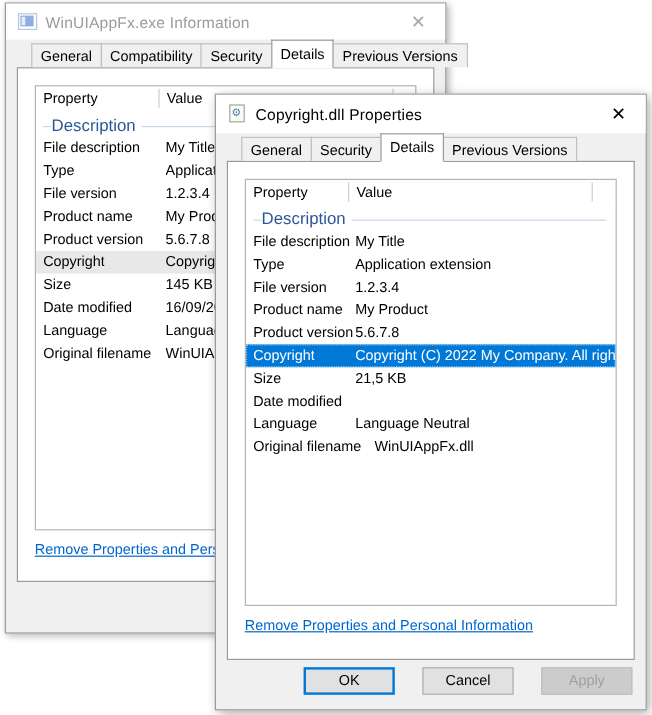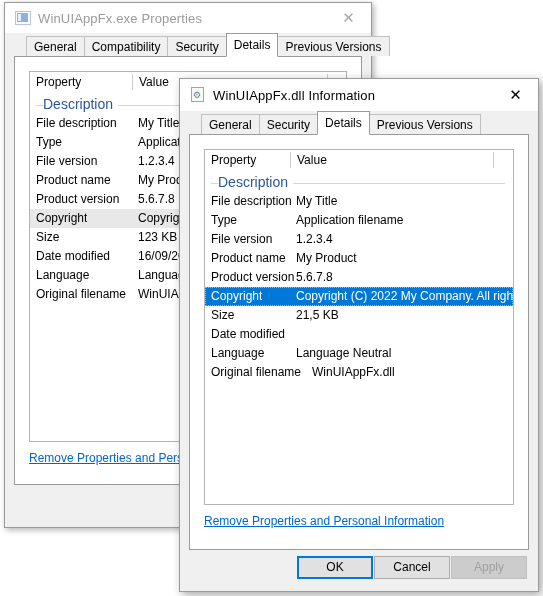--- a/index.html
+++ b/index.html
@@ -315,7 +315,7 @@
       <span class="icon-exe-blue"></span>
       <span class="icon-exe-white"></span>
     </span>
-    <span class="title-text">WinUIAppFx.exe Properties</span>
+    <span class="title-text">WinUIAppFx.exe Information</span>
     <span class="close-btn">
       <span class="close-glyph">✕</span>
     </span>

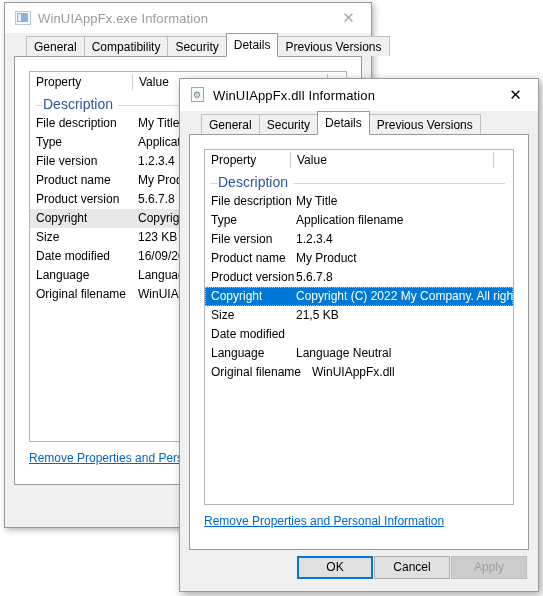--- a/index.html
+++ b/index.html
@@ -401,7 +401,7 @@
       <span class="icon-dll"></span>
       <span class="icon-dll-gear">⚙</span>
     </span>
-    <span class="title-text">WinUIAppFx.dll Information</span>
+    <span class="title-text">Copyright.dll Properties</span>
     <span class="close-btn">
       <span class="close-glyph">✕</span>
     </span>

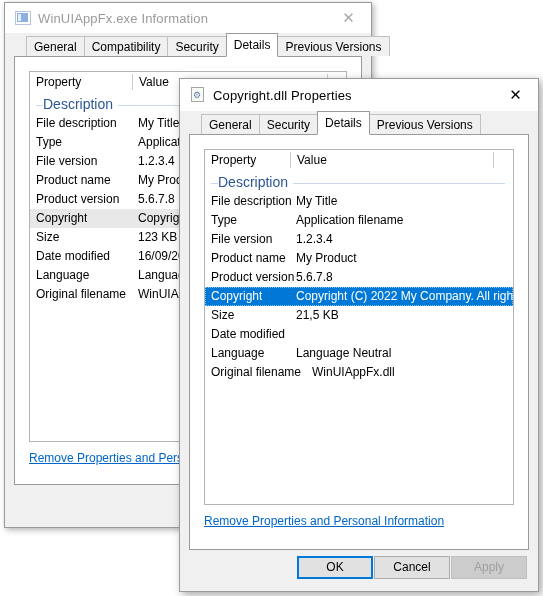--- a/index.html
+++ b/index.html
@@ -435,7 +435,7 @@
       </div>
       <div class="prop-row">
         <span class="prop-name">Type</span>
-        <span class="prop-value" style="left:91px;">Application filename</span>
+        <span class="prop-value" style="left:91px;">Application extension</span>
       </div>
       <div class="prop-row">
         <span class="prop-name">File version</span>

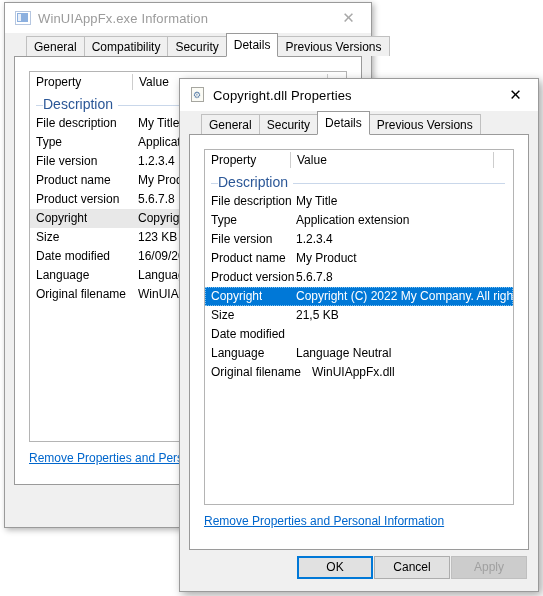--- a/index.html
+++ b/index.html
@@ -370,7 +370,7 @@
       </div>
       <div class="prop-row">
         <span class="prop-name">Size</span>
-        <span class="prop-value" style="left:108px;">123 KB</span>
+        <span class="prop-value" style="left:108px;">145 KB</span>
       </div>
       <div class="prop-row">
         <span class="prop-name">Date modified</span>

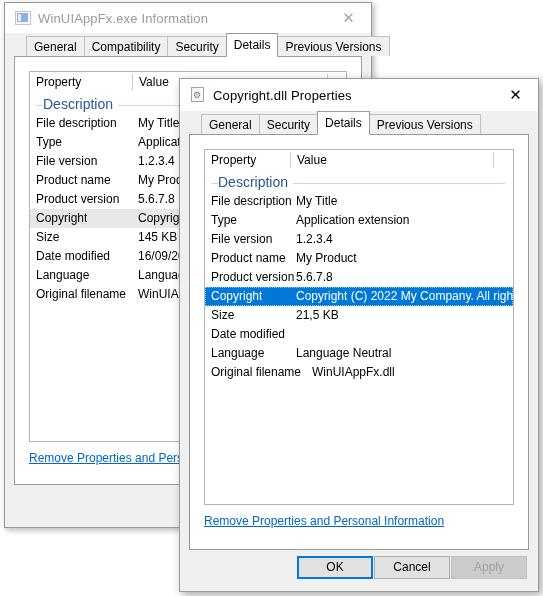--- a/index.html
+++ b/index.html
@@ -248,7 +248,7 @@
     background: #e1e1e1;
     border: 1px solid #adadad;
     box-sizing: border-box;
-    margin-left: 1px;
+    margin-left: 23px;
     color: #000000;
     white-space: nowrap;
   }

